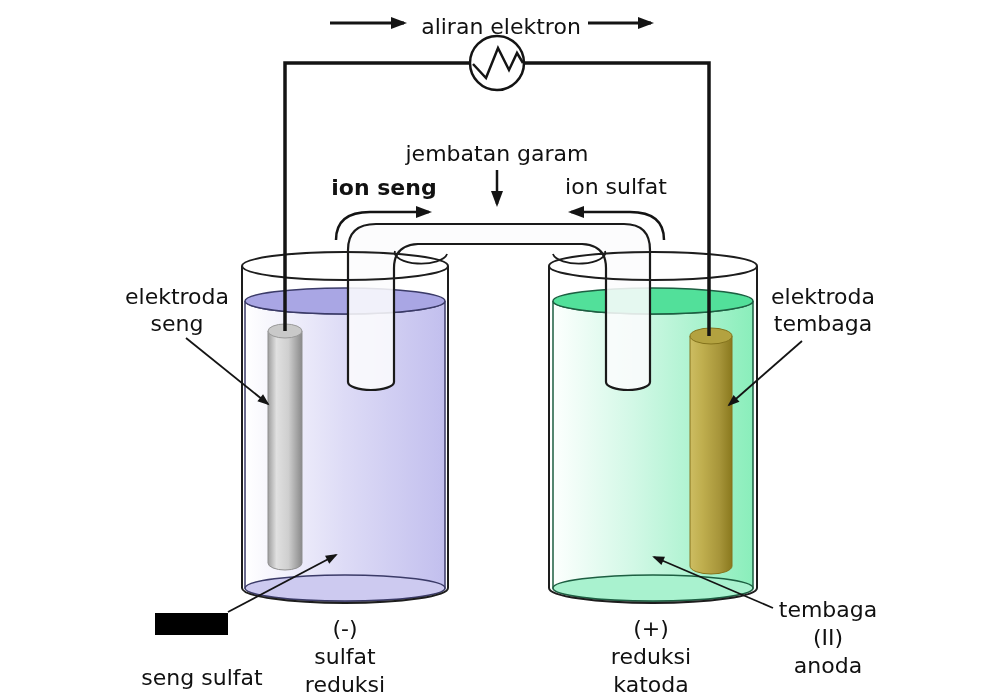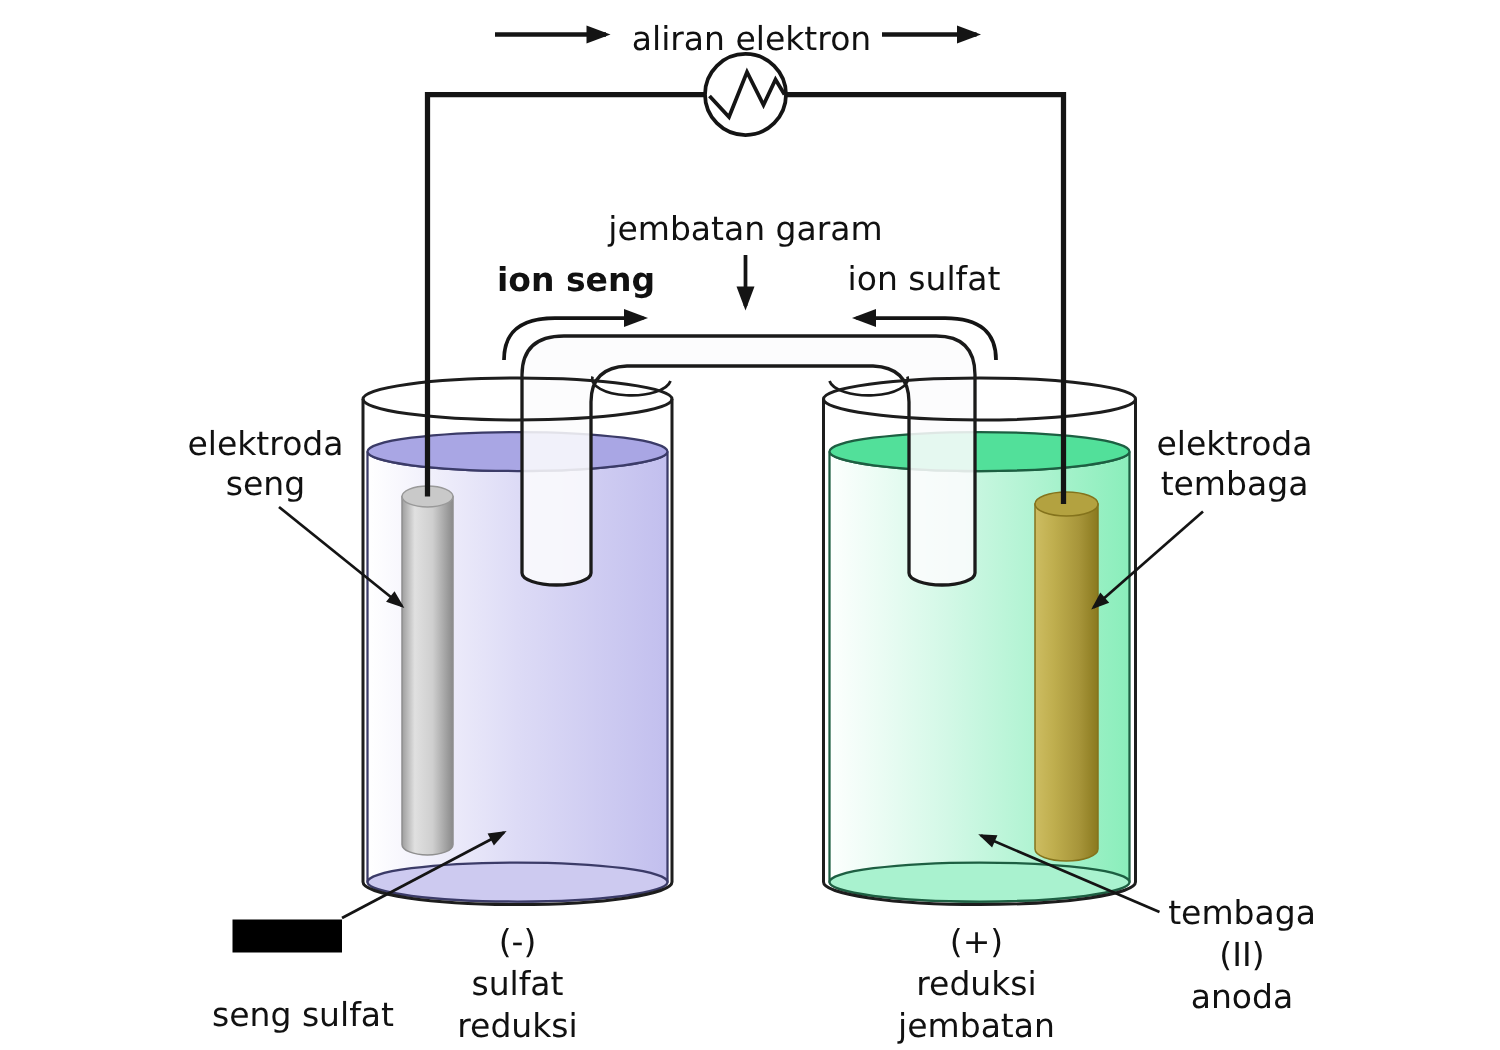--- a/index.html
+++ b/index.html
@@ -153,7 +153,7 @@
   <div class="lbl lh28" style="left:651px;top:615px;">
     <span class="line">(+)</span>
     <span class="line">reduksi</span>
-    <span class="line">jembatan</span>
+    <span class="line">katoda</span>
   </div>
 
   <div class="lbl lh28" style="left:828px;top:596px;">

